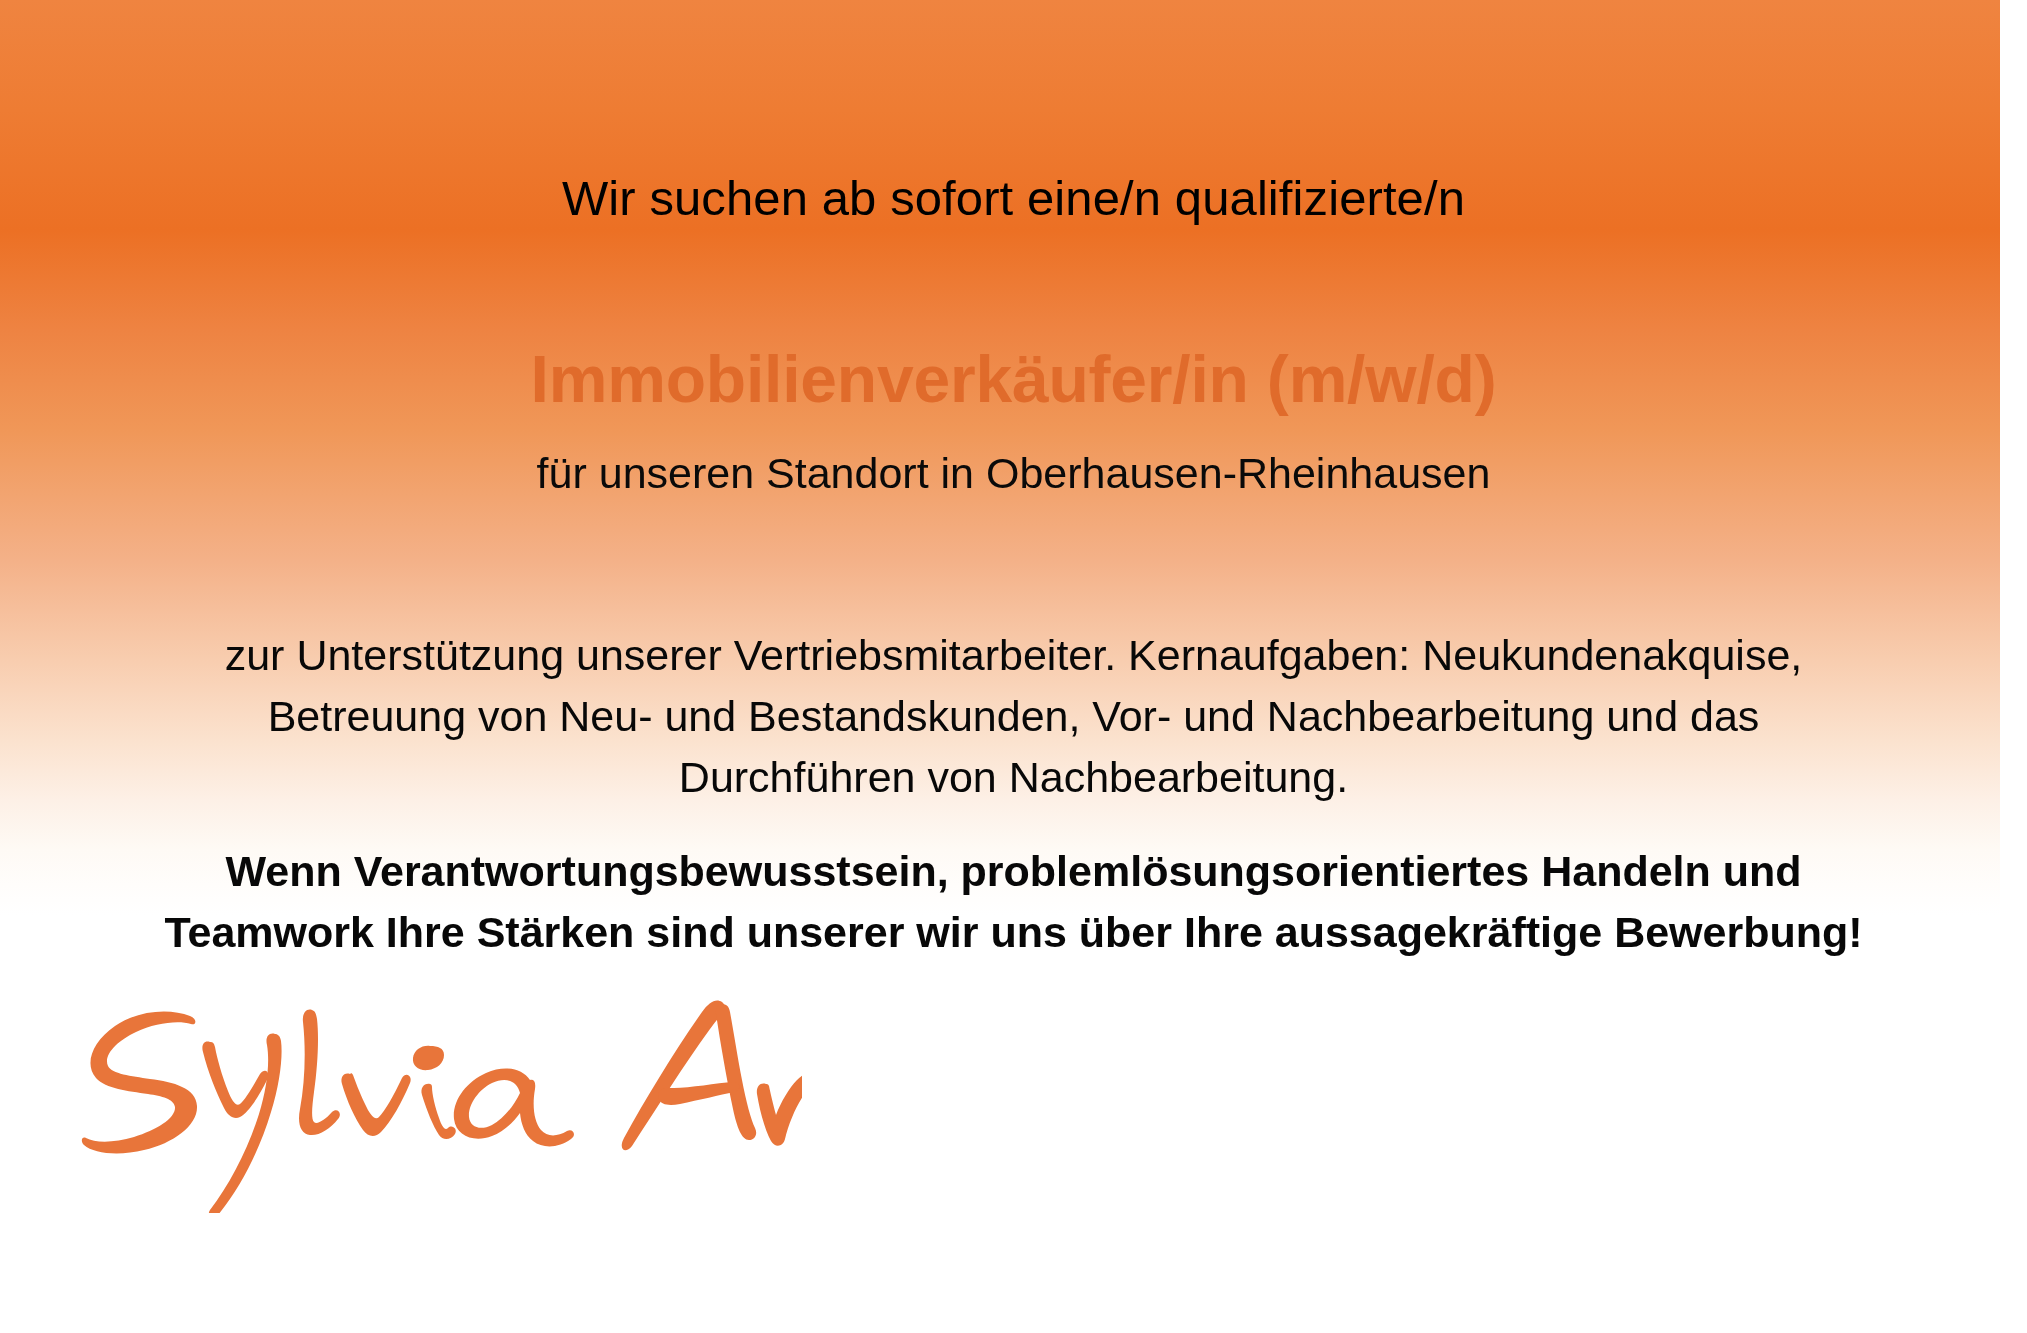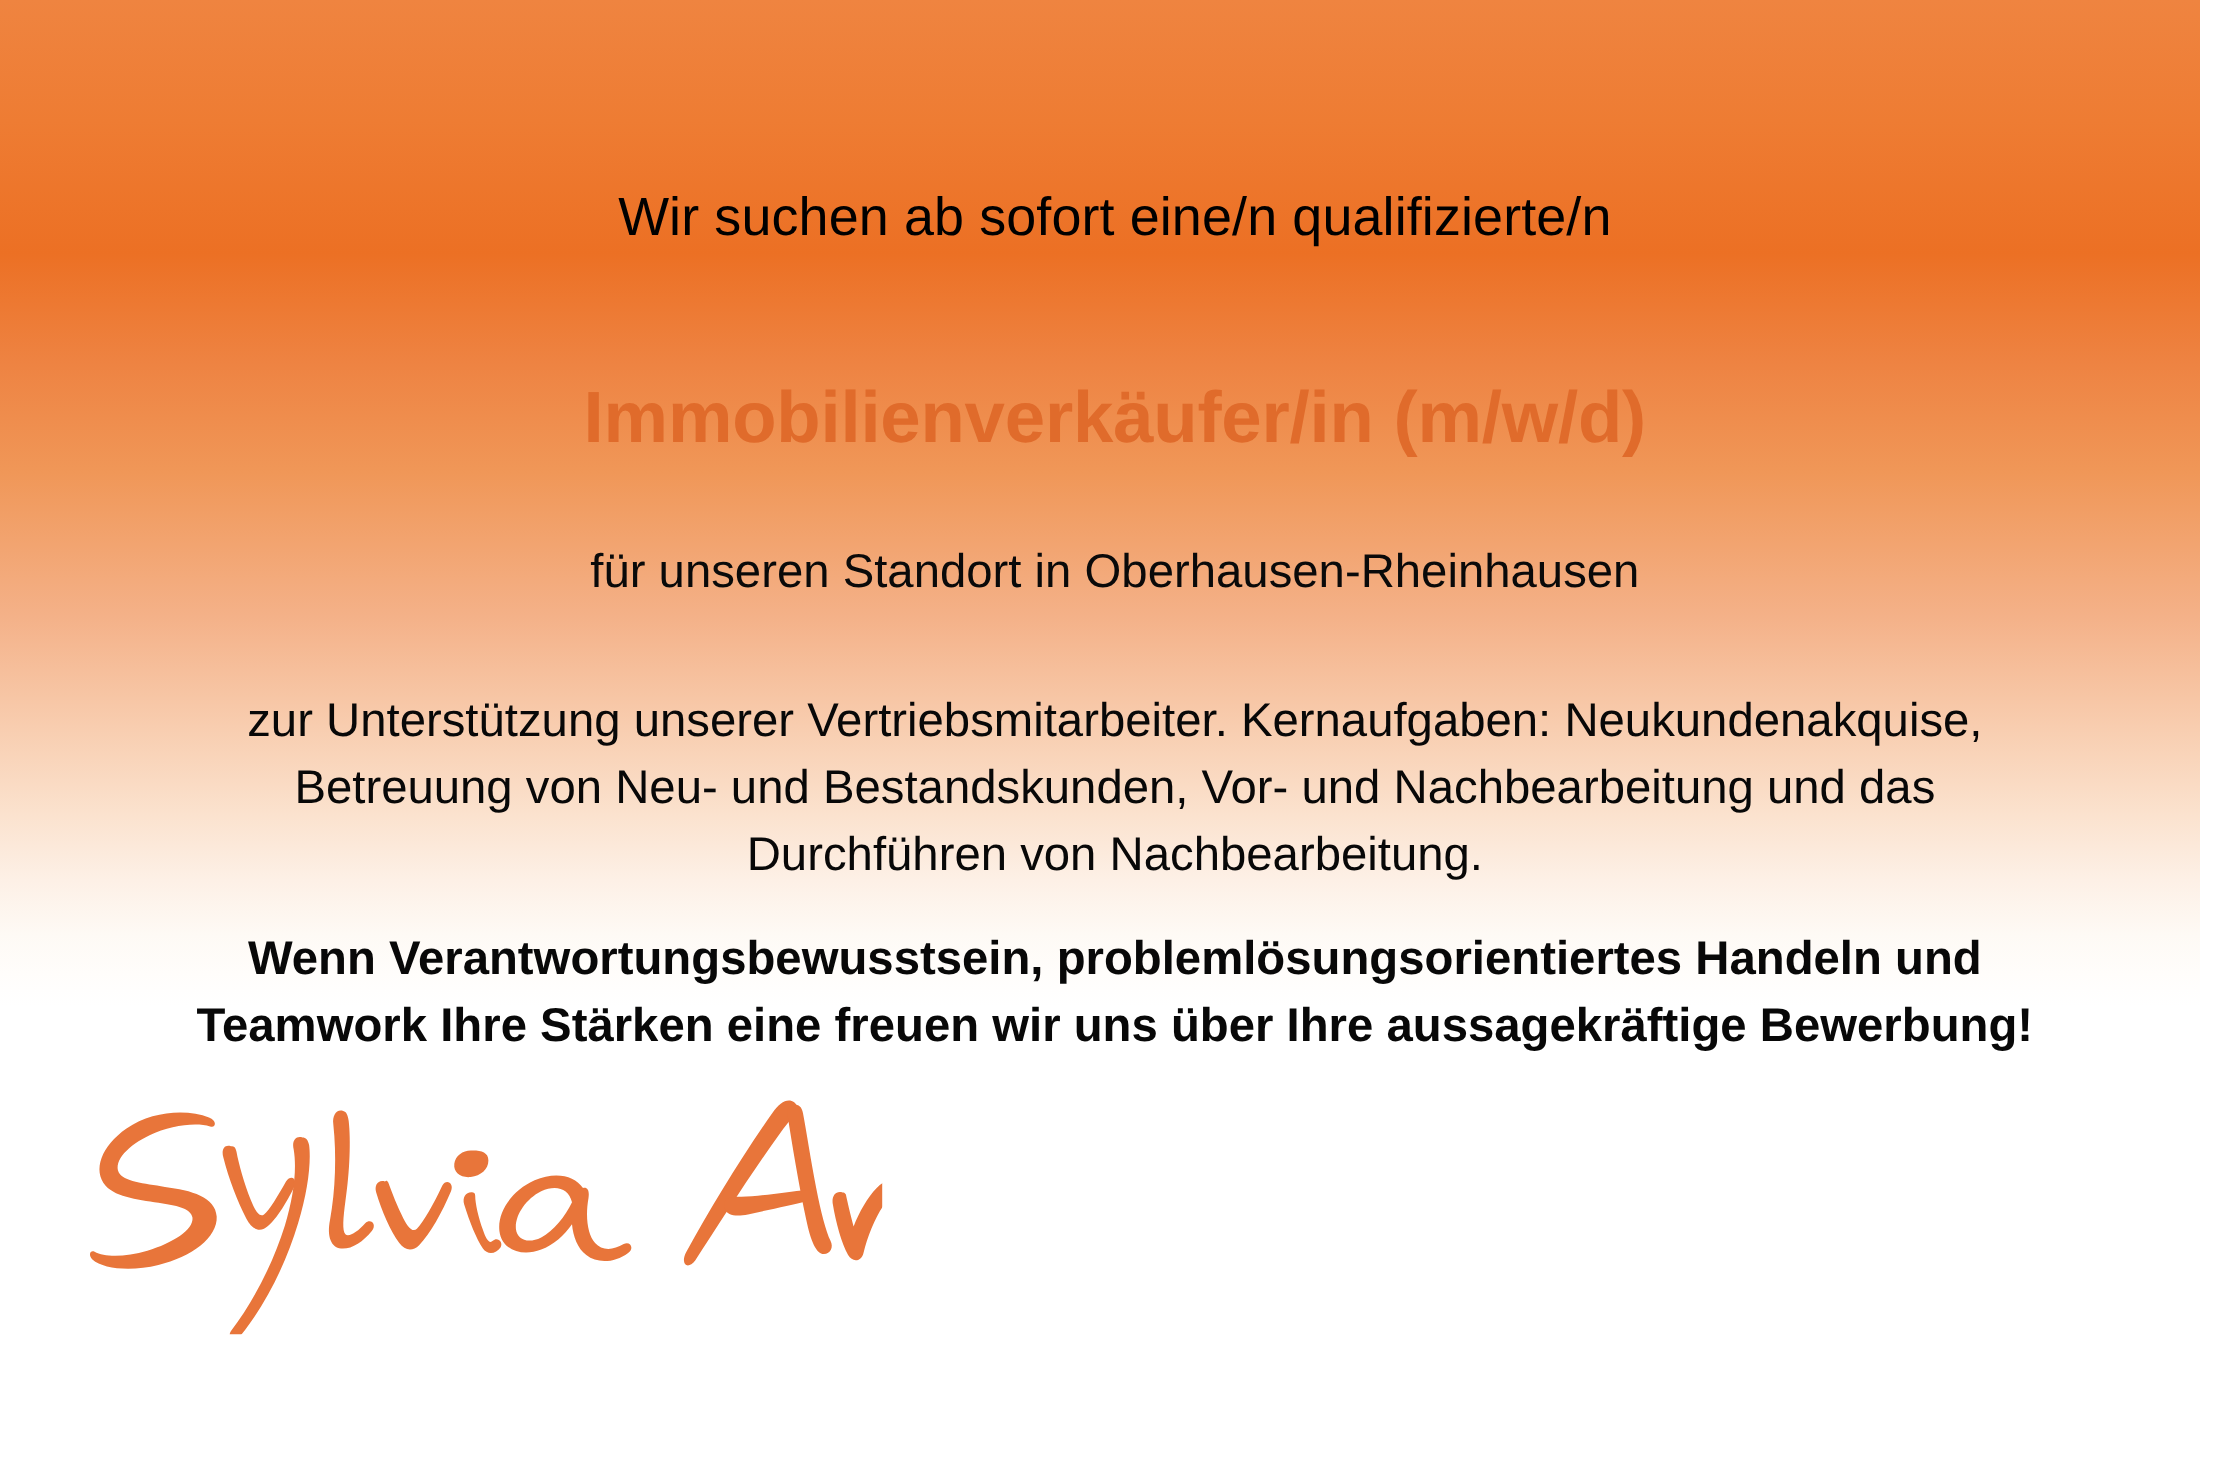--- a/index.html
+++ b/index.html
@@ -69,7 +69,6 @@
     font-size: 43px;
     line-height: 52px;
     color: #0a0a0a;
-    margin-top: 47px;
   }
 
   .para-1 {

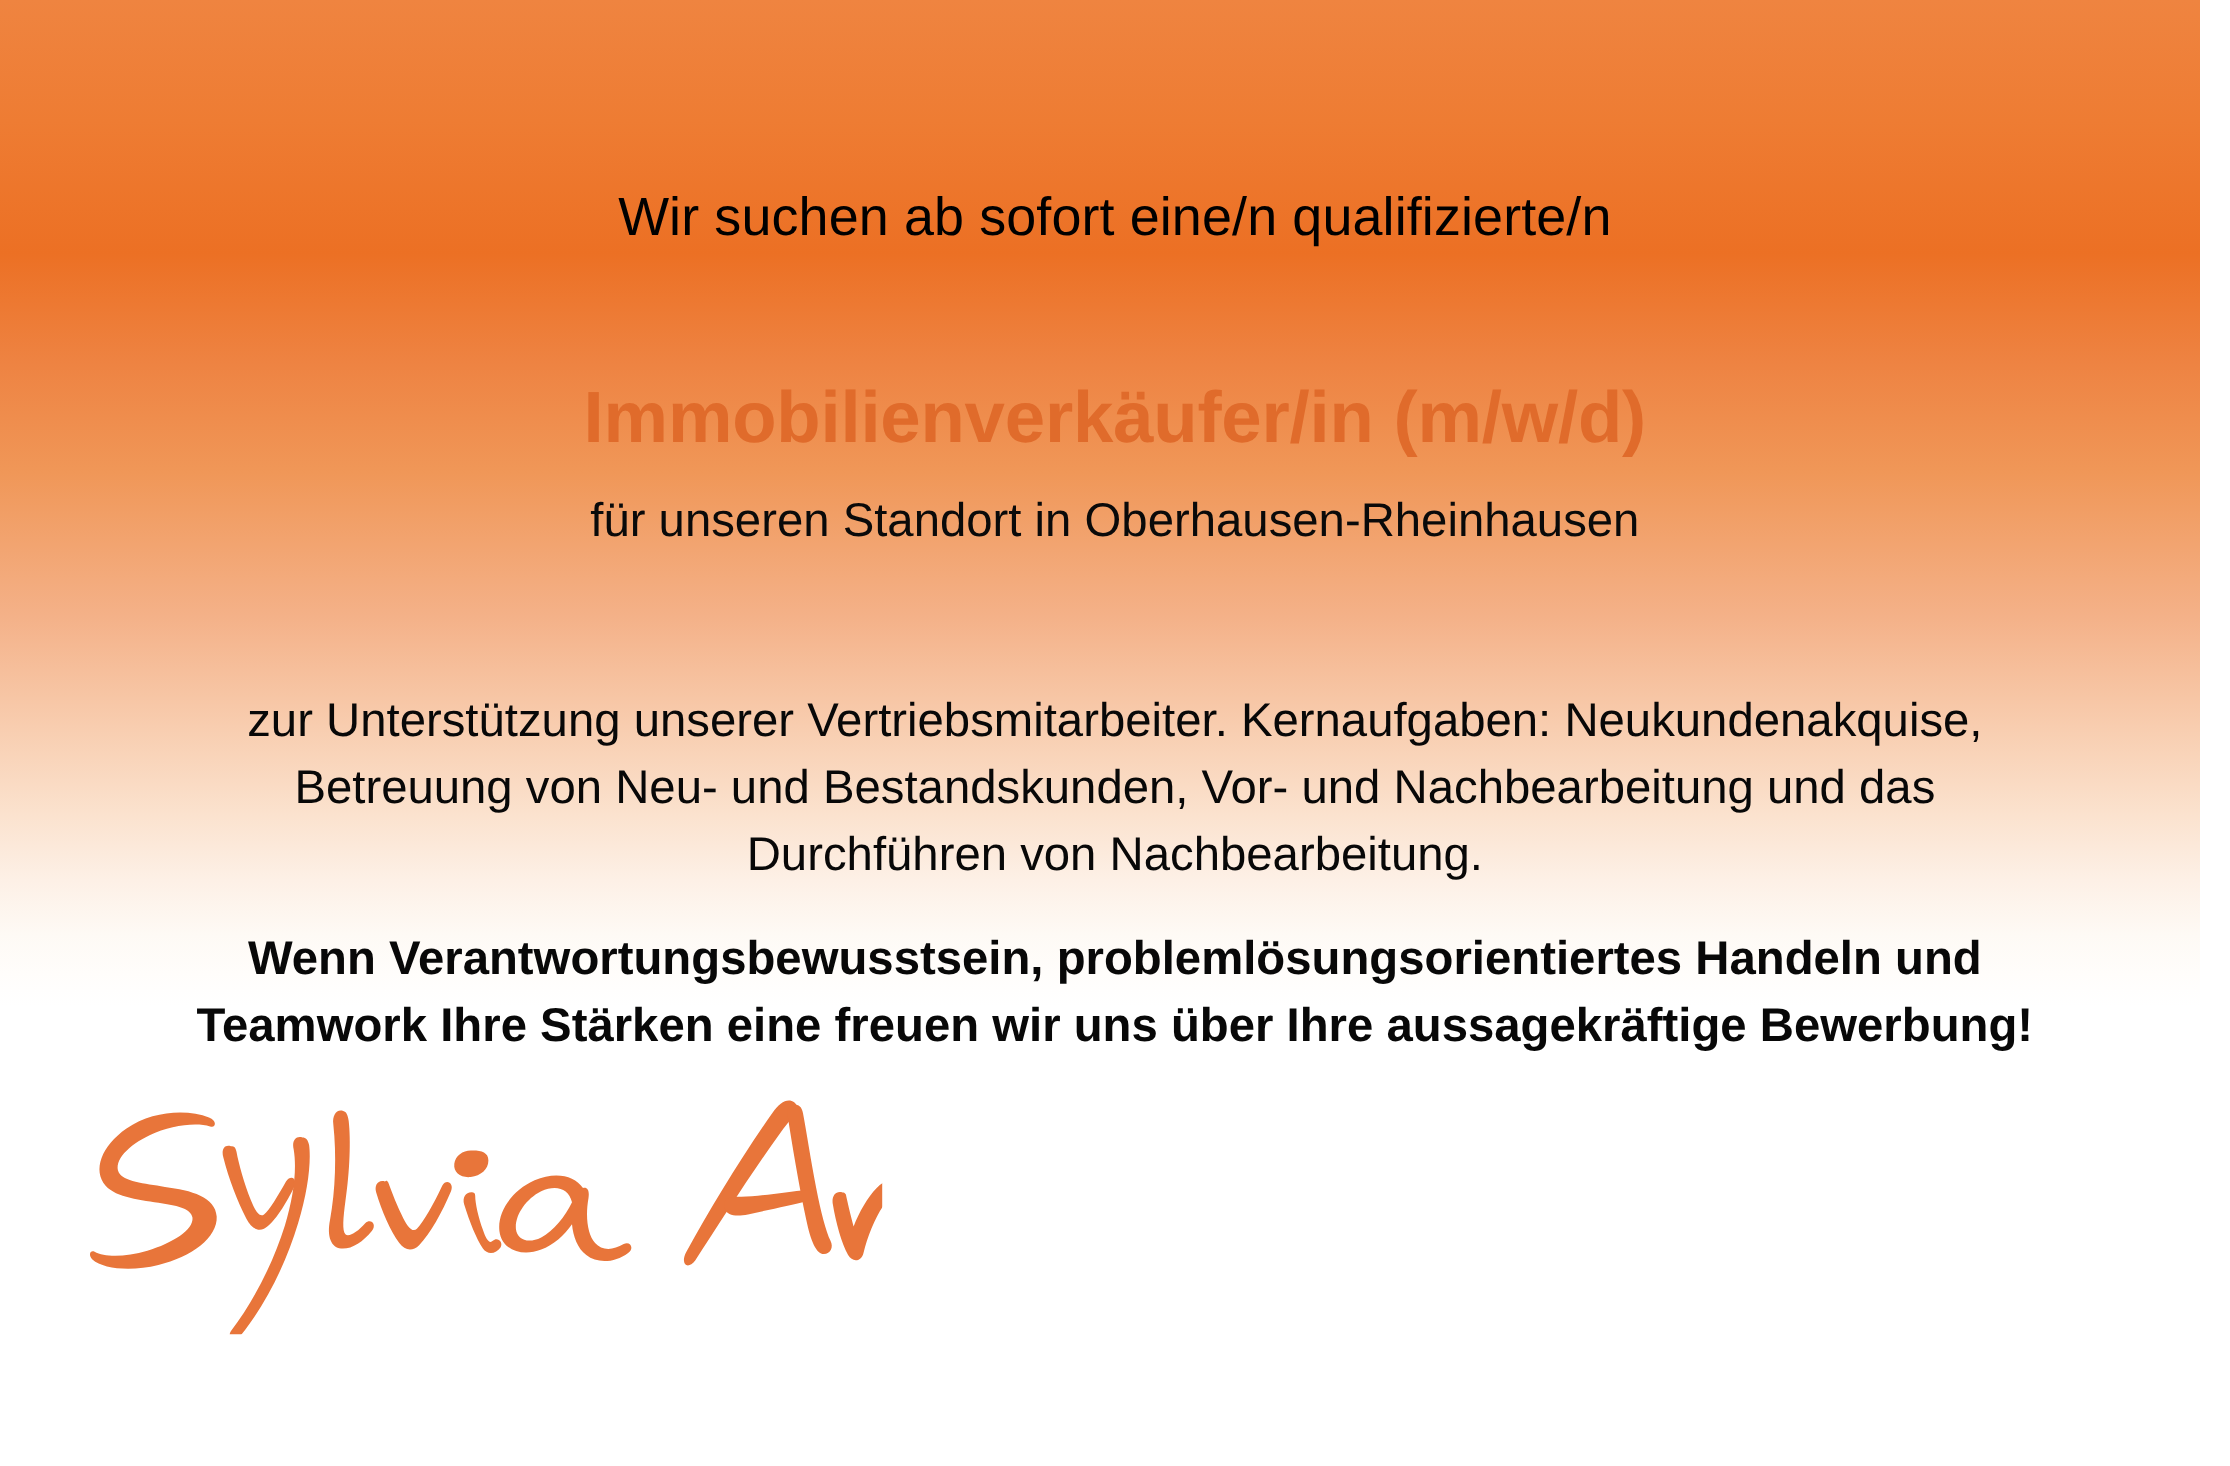--- a/index.html
+++ b/index.html
@@ -126,7 +126,7 @@
 
   <div class="centerwrap para-2">
     <span class="para-line">Wenn Verantwortungsbewusstsein, problemlösungsorientiertes Handeln und</span>
-    <span class="para-line">Teamwork Ihre Stärken eine freuen wir uns über Ihre aussagekräftige Bewerbung!</span>
+    <span class="para-line">Teamwork Ihre Stärken sind unserer wir uns über Ihre aussagekräftige Bewerbung!</span>
   </div>
 
   <div id="logo-block">

